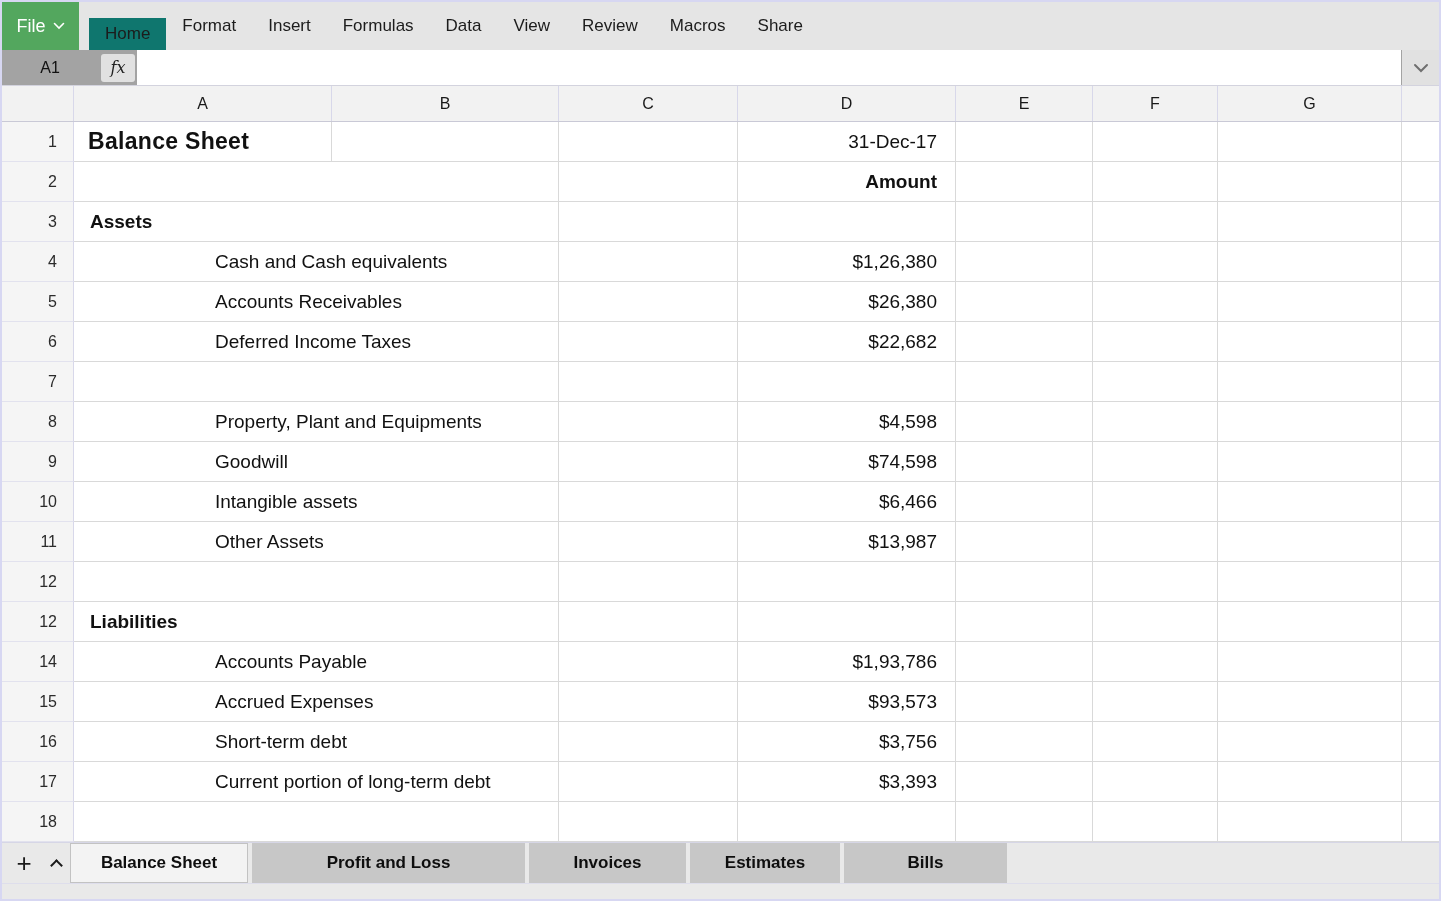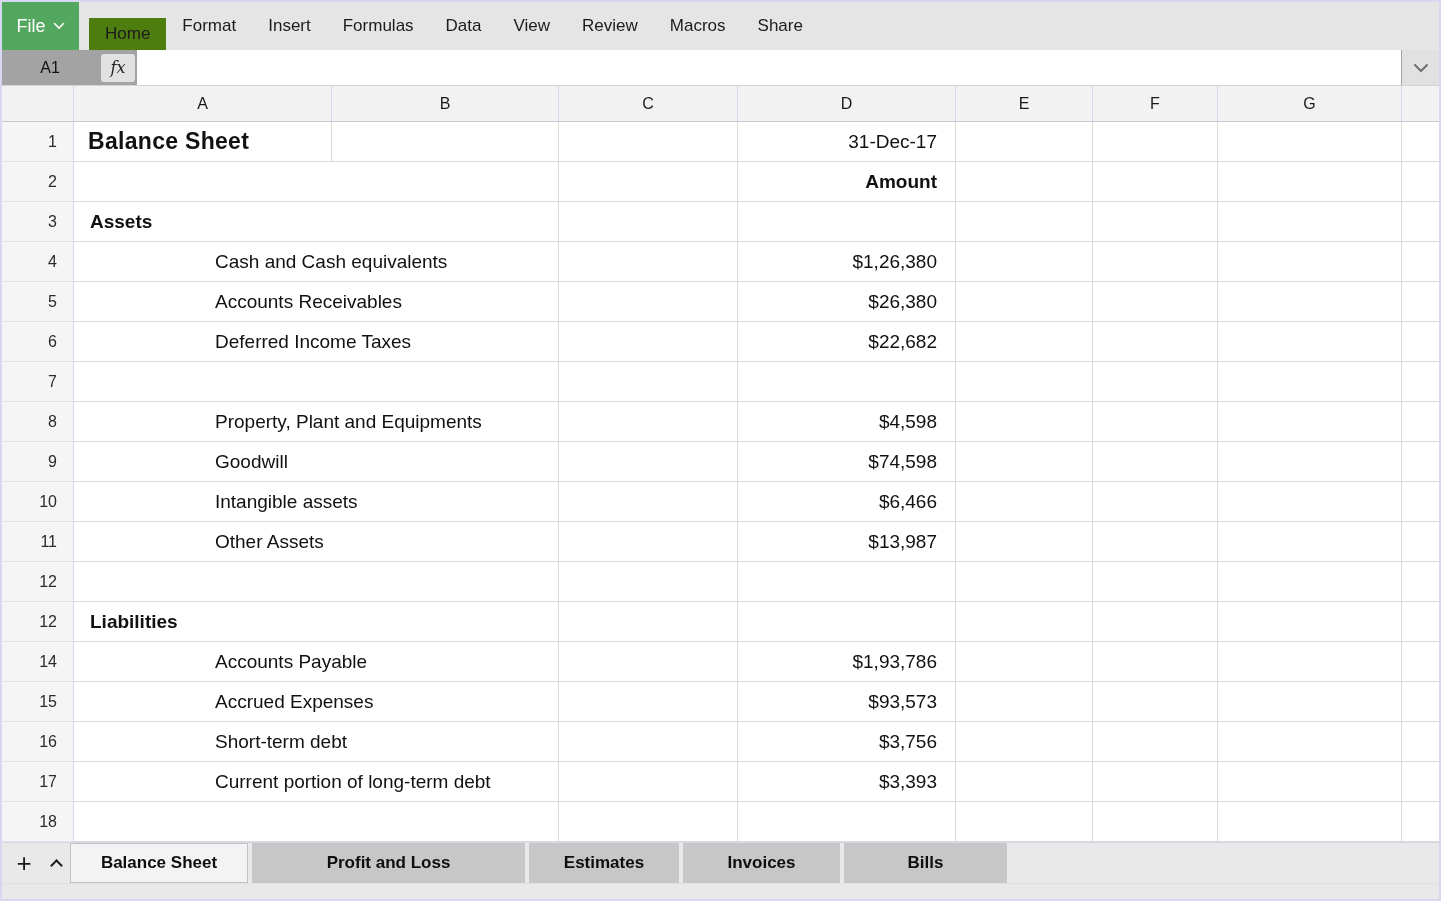--- a/index.html
+++ b/index.html
@@ -27,7 +27,7 @@
     padding:0 16px; display:flex; align-items:center;
     font-size:17px; color:#1c1c1c; cursor:pointer; white-space:nowrap;
   }
-  .menu-item.active { background:#4d7c0f;margin-top:16px; }
+  .menu-item.active { background:#0f766e;margin-top:16px; }
 
   
   .formula-row {

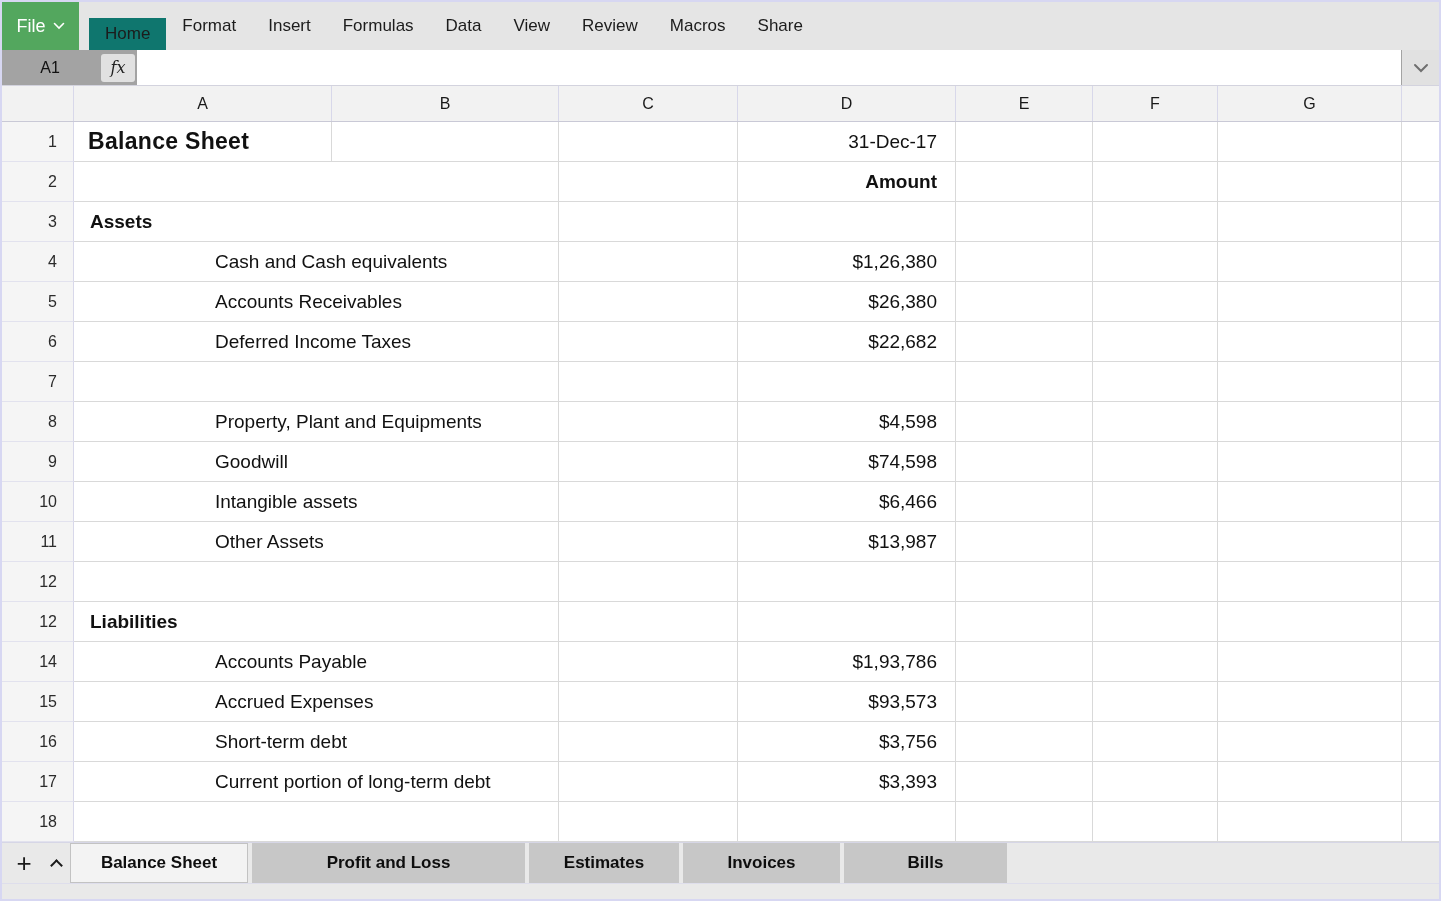--- a/index.html
+++ b/index.html
@@ -363,8 +363,8 @@
     <div id="tabs" style="display:flex; align-items:center; height:100%;">
         <div class="sheet-tab active" style="width: 178px;">Balance Sheet</div>
         <div class="sheet-tab inactive" style="width: 273px;">Profit and Loss</div>
+        <div class="sheet-tab inactive" style="width: 157px;">Invoices</div>
         <div class="sheet-tab inactive" style="width: 150px;">Estimates</div>
-        <div class="sheet-tab inactive" style="width: 157px;">Invoices</div>
         <div class="sheet-tab inactive" style="width: 163px;">Bills</div>
       </div>
   </div>

